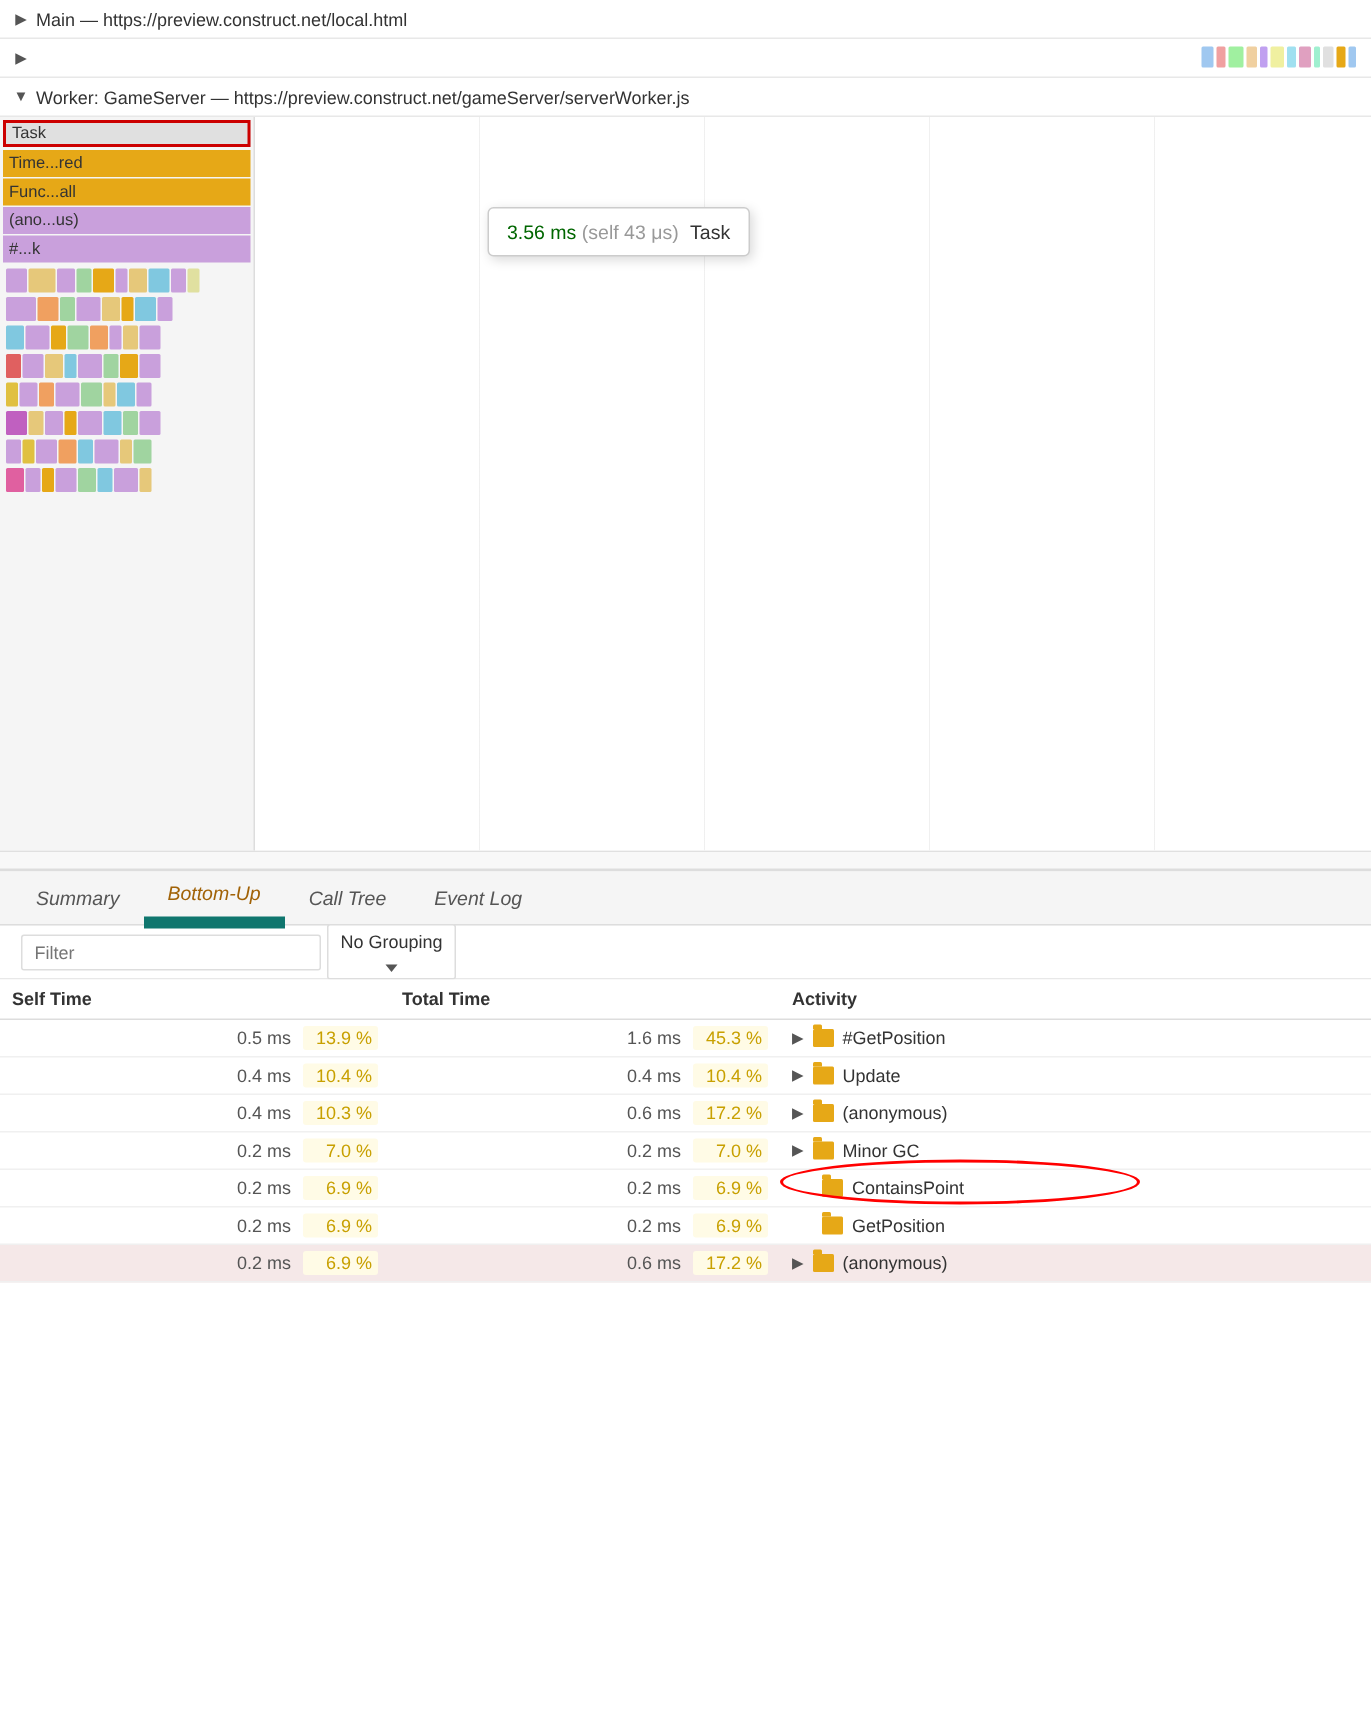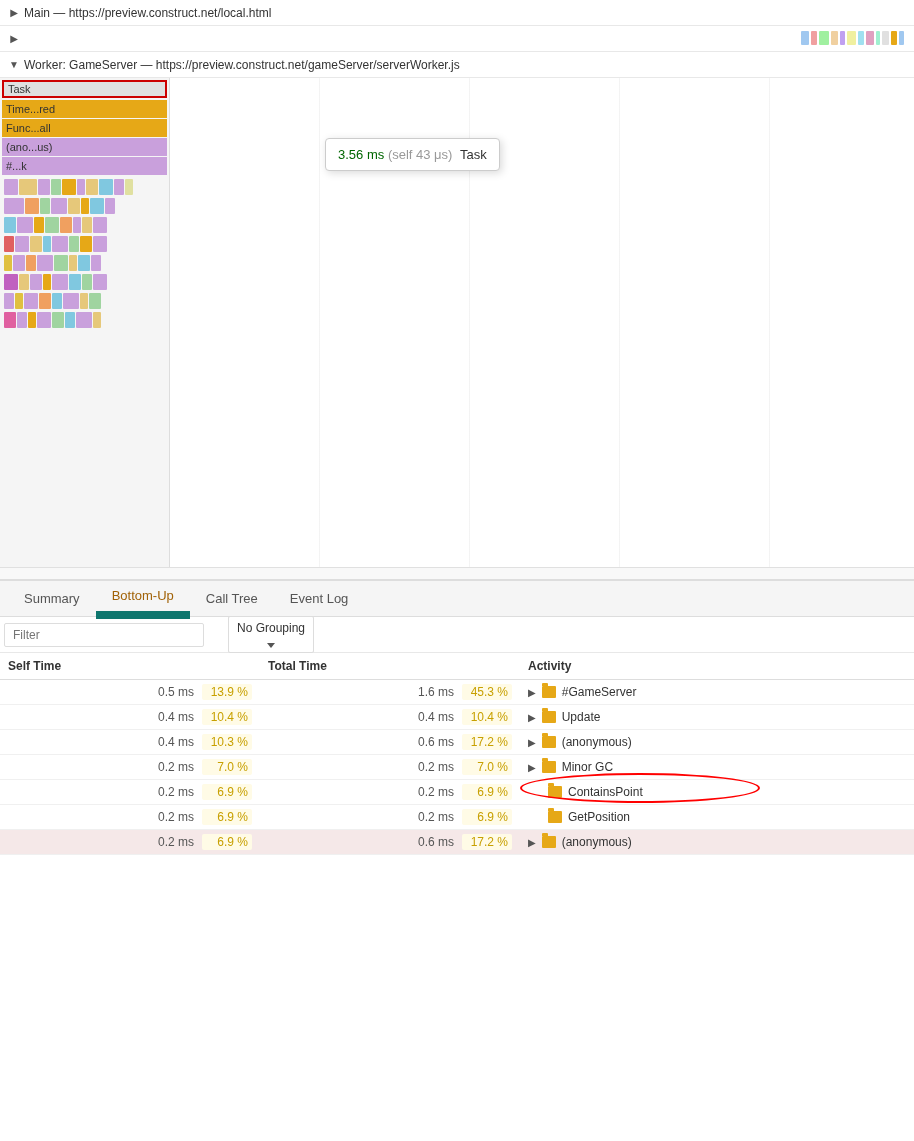--- a/index.html
+++ b/index.html
@@ -180,6 +180,7 @@
       font-size: 13px;
       border-bottom: 2px solid transparent;
       margin-bottom: -1px;
+      font-style: italic;
     }
 
     .tab-item.active {

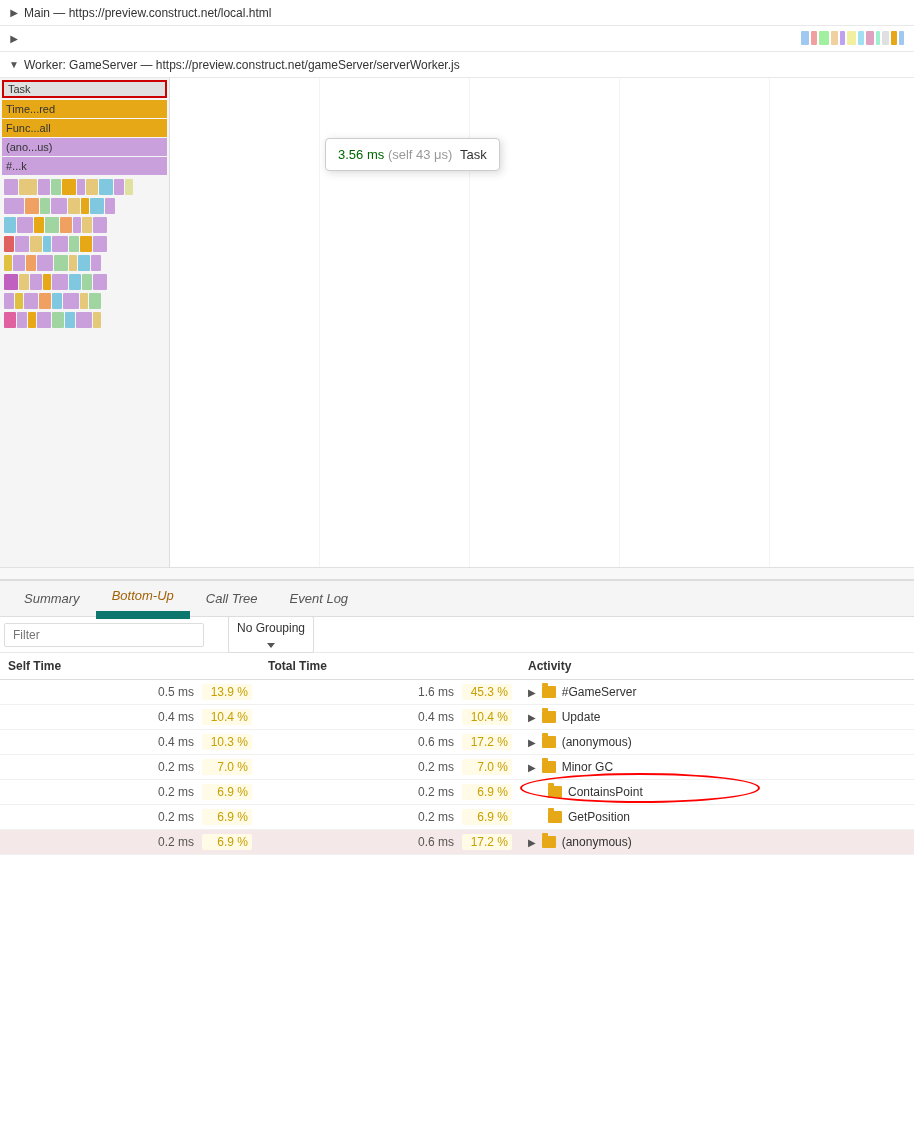--- a/index.html
+++ b/index.html
@@ -193,9 +193,9 @@
     .filter-row {
       display: flex;
       align-items: center;
-      padding: 6px 4px;
+      padding: 6px 14px;
       border-bottom: 1px solid #e8e8e8;
-      gap: 24px;
+      gap: 4px;
       height: 36px;
     }
 

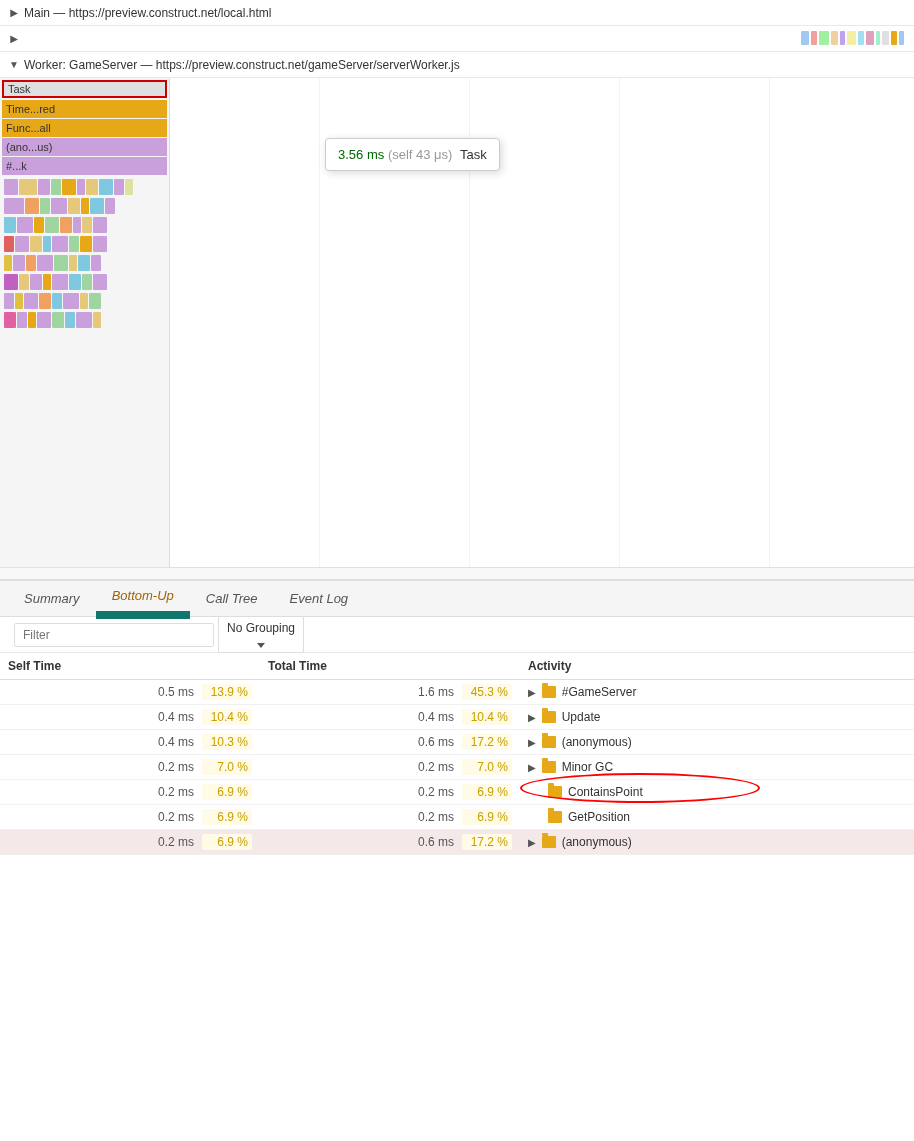--- a/index.html
+++ b/index.html
@@ -524,7 +524,7 @@
               <div class="activity-col">
     <span class="expand-arrow">▶</span>
     <span class="folder-icon"></span>
-    <span>#GameServer</span>
+    <span>#GetPosition</span>
   </div>
             </td>
           </tr>

